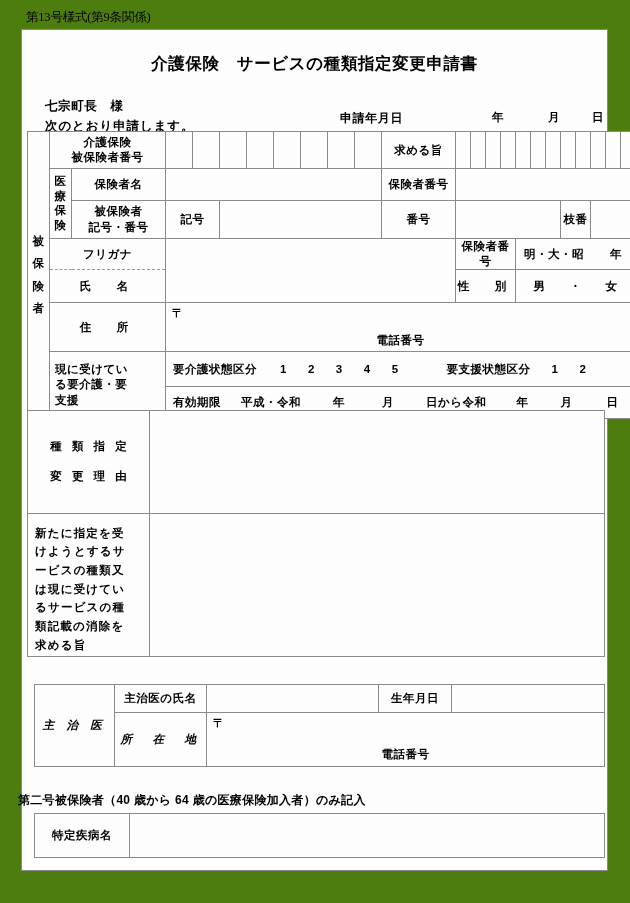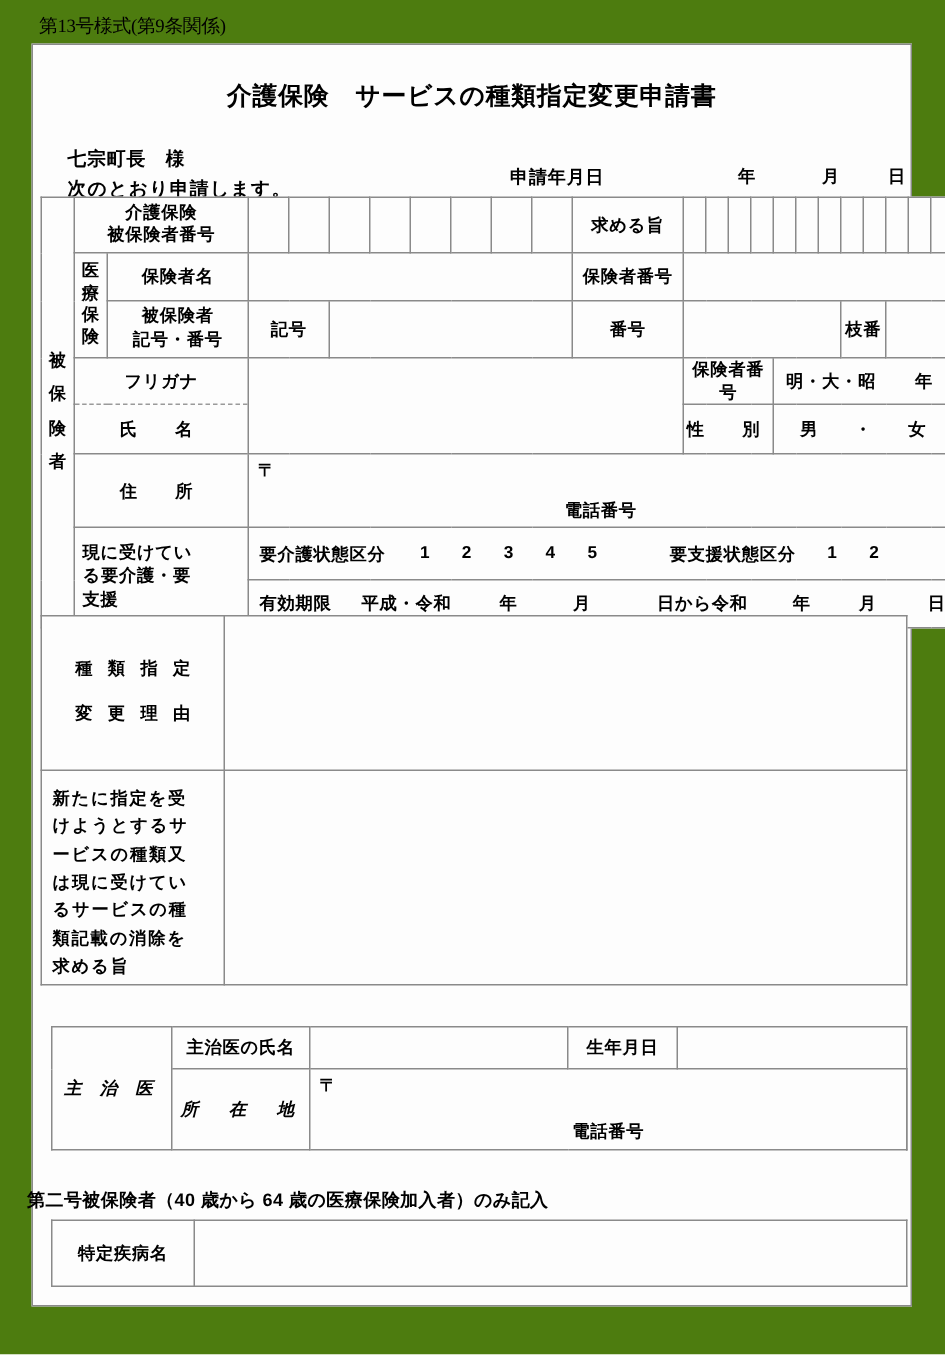--- a/index.html
+++ b/index.html
@@ -378,7 +378,7 @@
           <span style="margin-left:20px;">平成・令和</span>
           <span style="margin-left:32px;">年</span>
           <span style="margin-left:37px;">月</span>
-          <span style="margin-left:44px;">日から令和</span>
+          <span style="margin-left:32px;">日から令和</span>
           <span style="margin-left:30px;">年</span>
           <span style="margin-left:32px;">月</span>
           <span style="margin-left:34px;">日</span>

